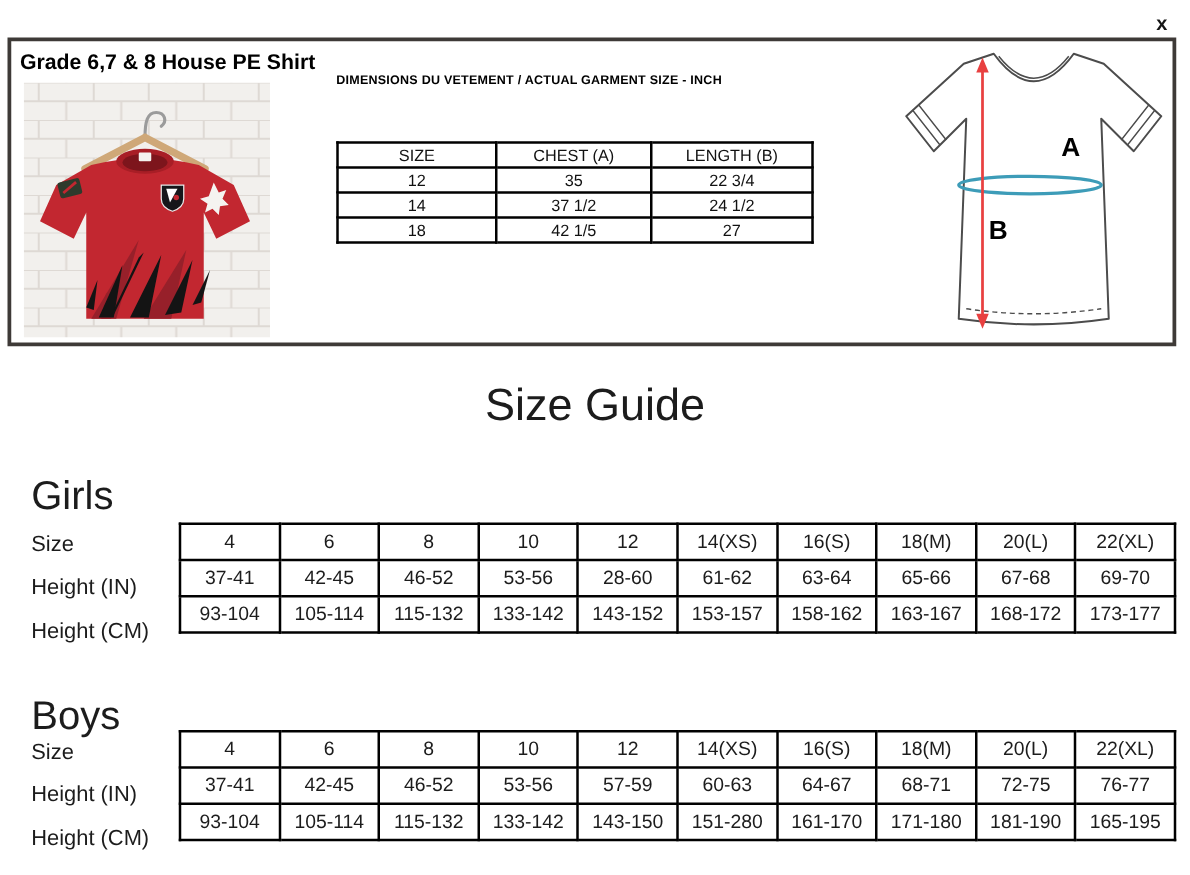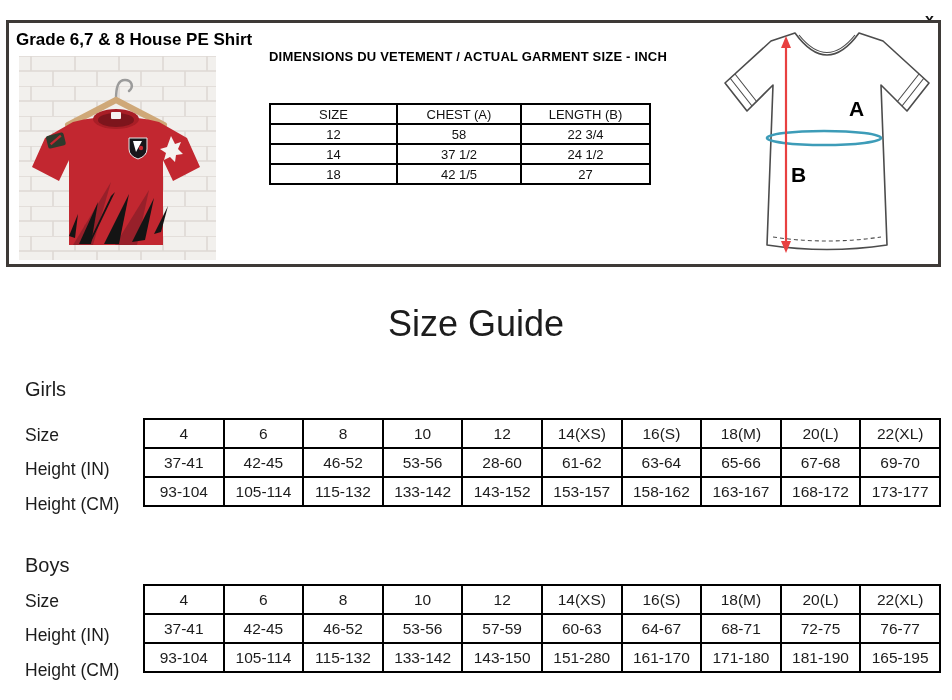--- a/index.html
+++ b/index.html
@@ -13,7 +13,7 @@
     font-family:"Liberation Sans", sans-serif; }
 
   
-  .panel { position:absolute; left:6px; top:20px; width:935px; height:247px;
+  .panel { position:absolute; left:6px; top:30px; width:935px; height:247px;
     border:3px solid #3e3a37; background:#fff; }
   .panel-title { position:absolute; left:7px; top:7px; font-size:17px; font-weight:700; color:#000; }
 

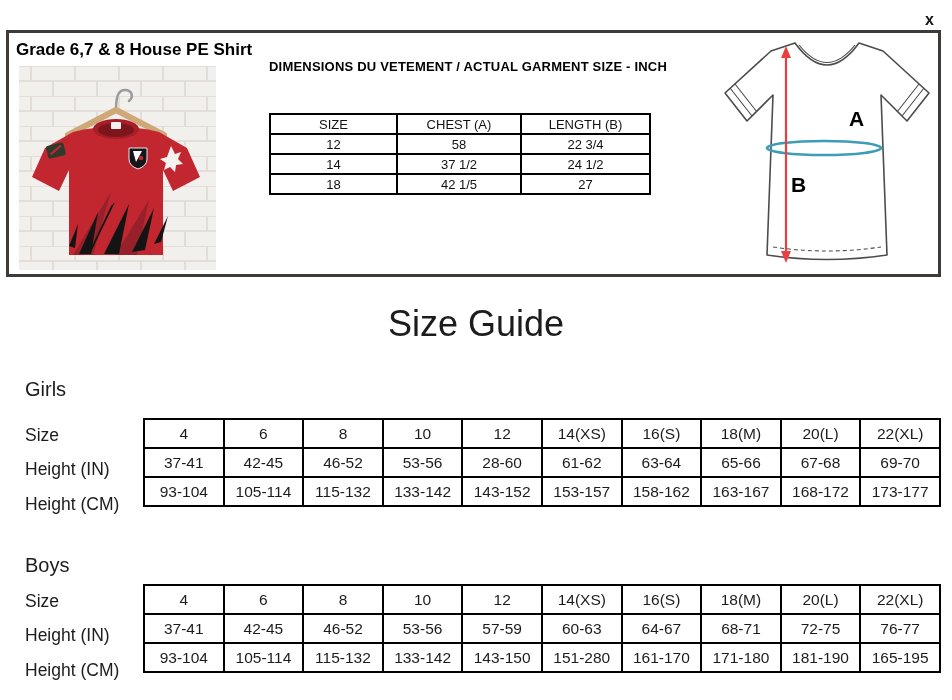--- a/index.html
+++ b/index.html
@@ -20,7 +20,7 @@
   .photo { position:absolute; left:10px; top:33px; width:197px; height:204px; }
   .photo svg { display:block; }
 
-  .dim-heading { position:absolute; left:260px; top:26px; font-size:13px; font-weight:700;
+  .dim-heading { position:absolute; left:260px; top:26px; font-size:10px; font-weight:700;
     letter-spacing:.2px; color:#000; white-space:nowrap; }
 
   .garment-table { position:absolute; left:260px; top:80px; border-collapse:collapse; table-layout:fixed; }

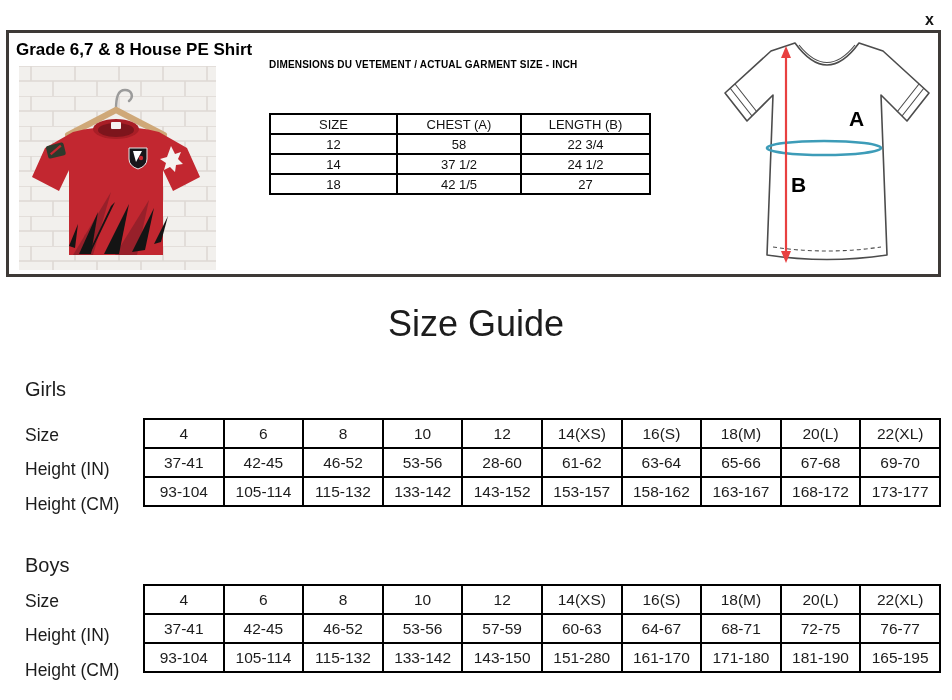--- a/index.html
+++ b/index.html
@@ -130,7 +130,7 @@
       <tbody>
           <tr>
             <td>12</td>
-            <td>58</td>
+            <td>35</td>
             <td>22 3/4</td>
           </tr>
           <tr>

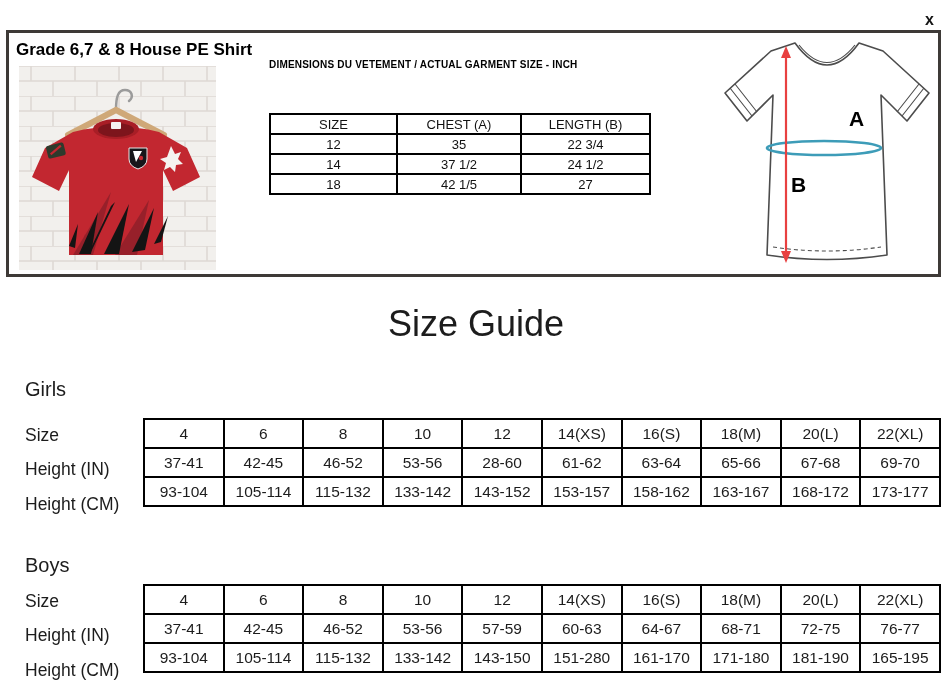--- a/index.html
+++ b/index.html
@@ -37,7 +37,7 @@
   .sg-title { position:absolute; left:0; top:303px; width:952px; margin:0; text-align:center;
     font-size:36px; font-weight:400; color:#1c1c1c; }
 
-  .sg-heading { position:absolute; left:25px; margin:0; font-size:20px; font-weight:400; color:#1c1c1c; }
+  .sg-heading { position:absolute; left:25px; margin:0; font-size:32px; font-weight:400; color:#1c1c1c; }
   .girls-heading { top:378px; }
   .boys-heading  { top:544px;margin-top:10px; }
 

